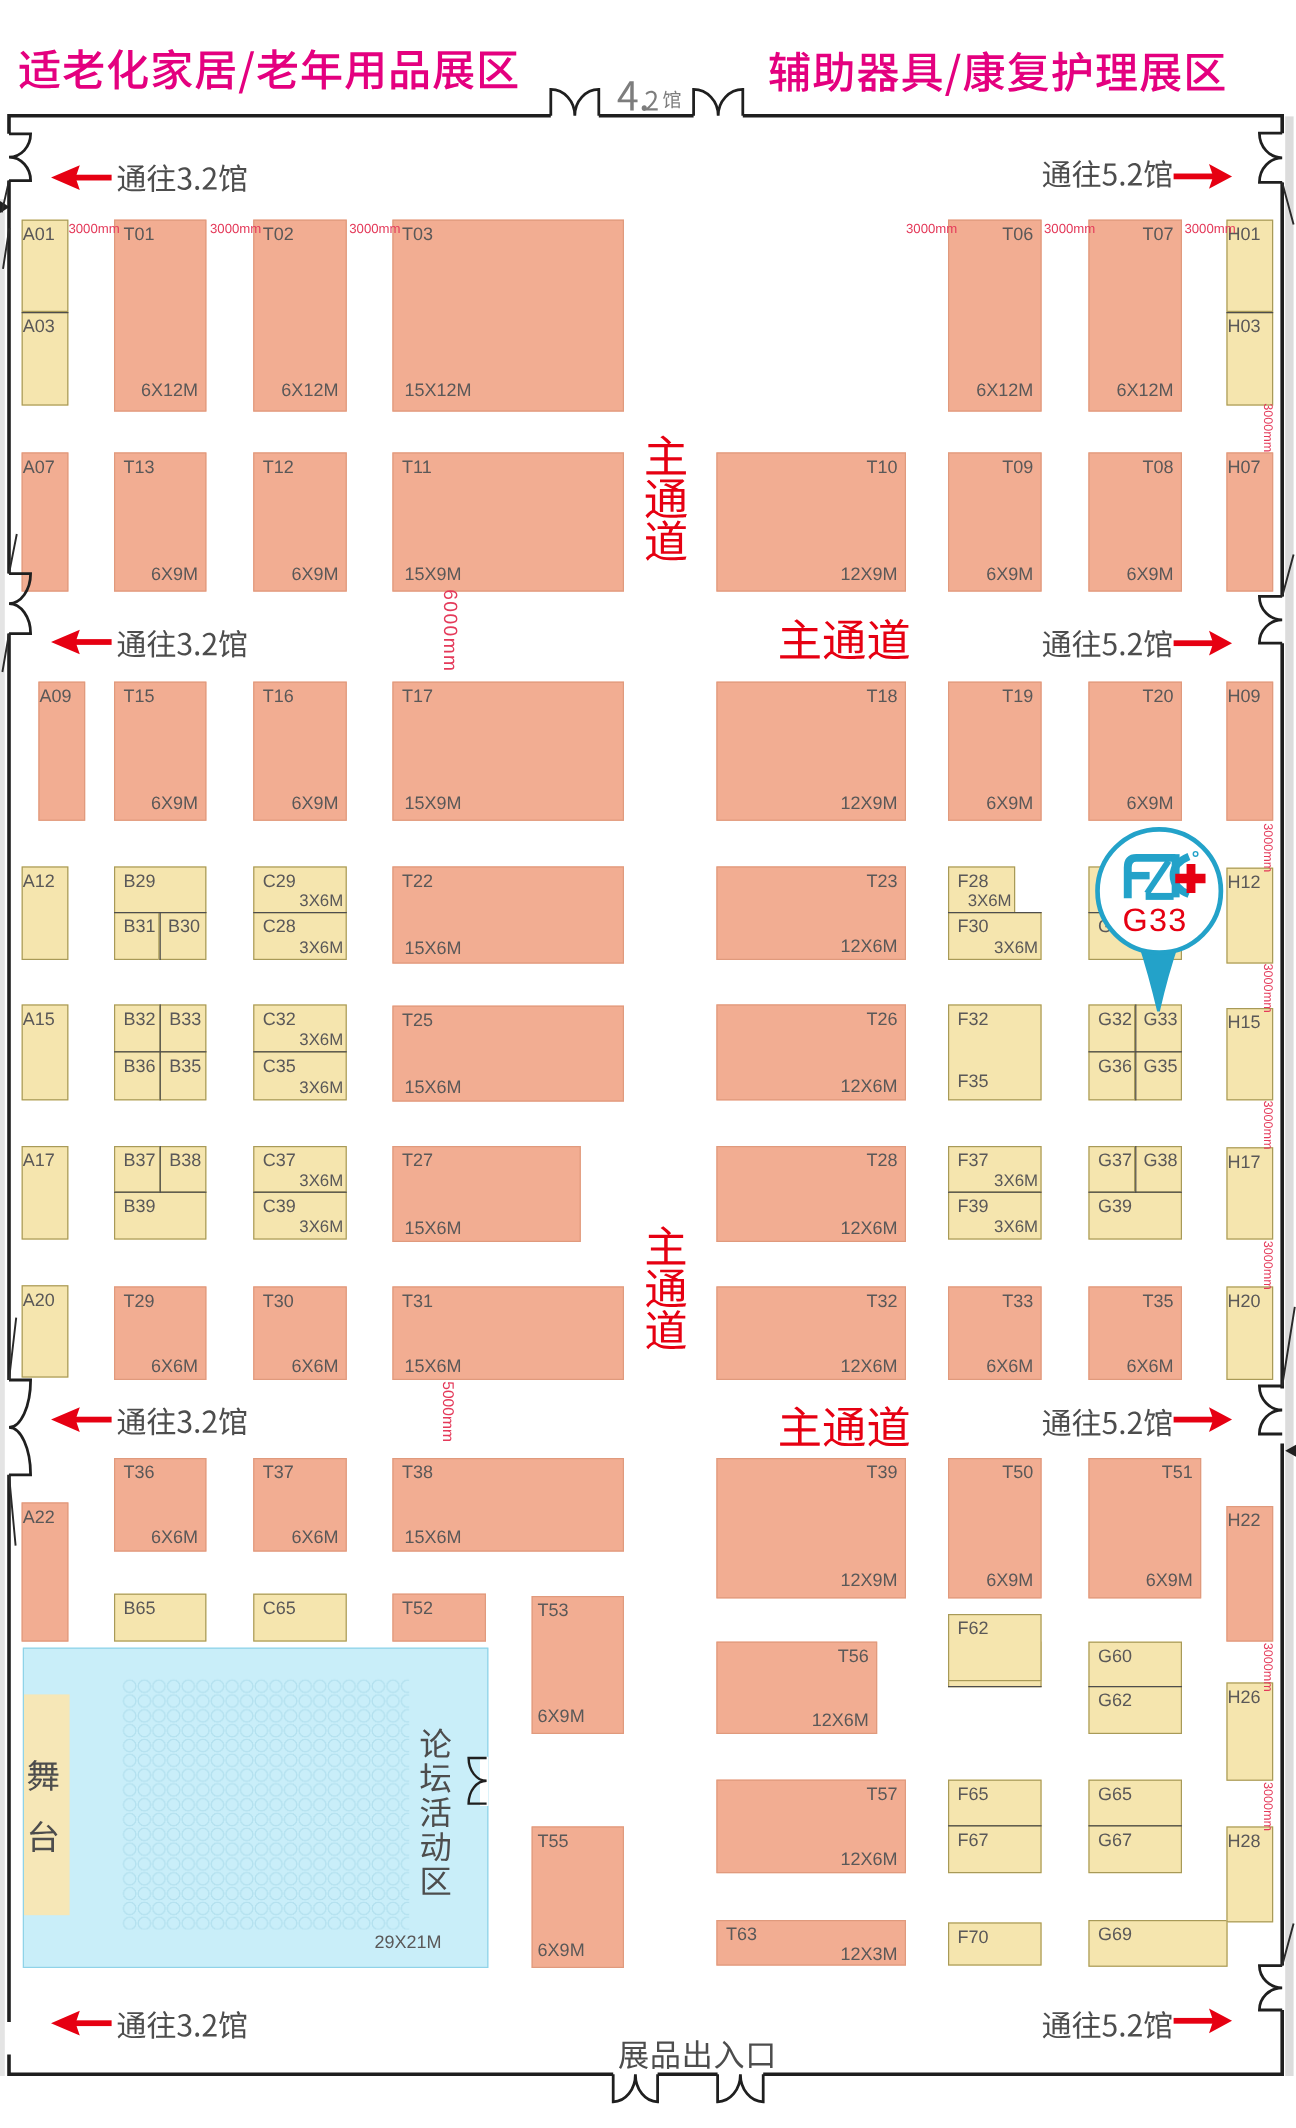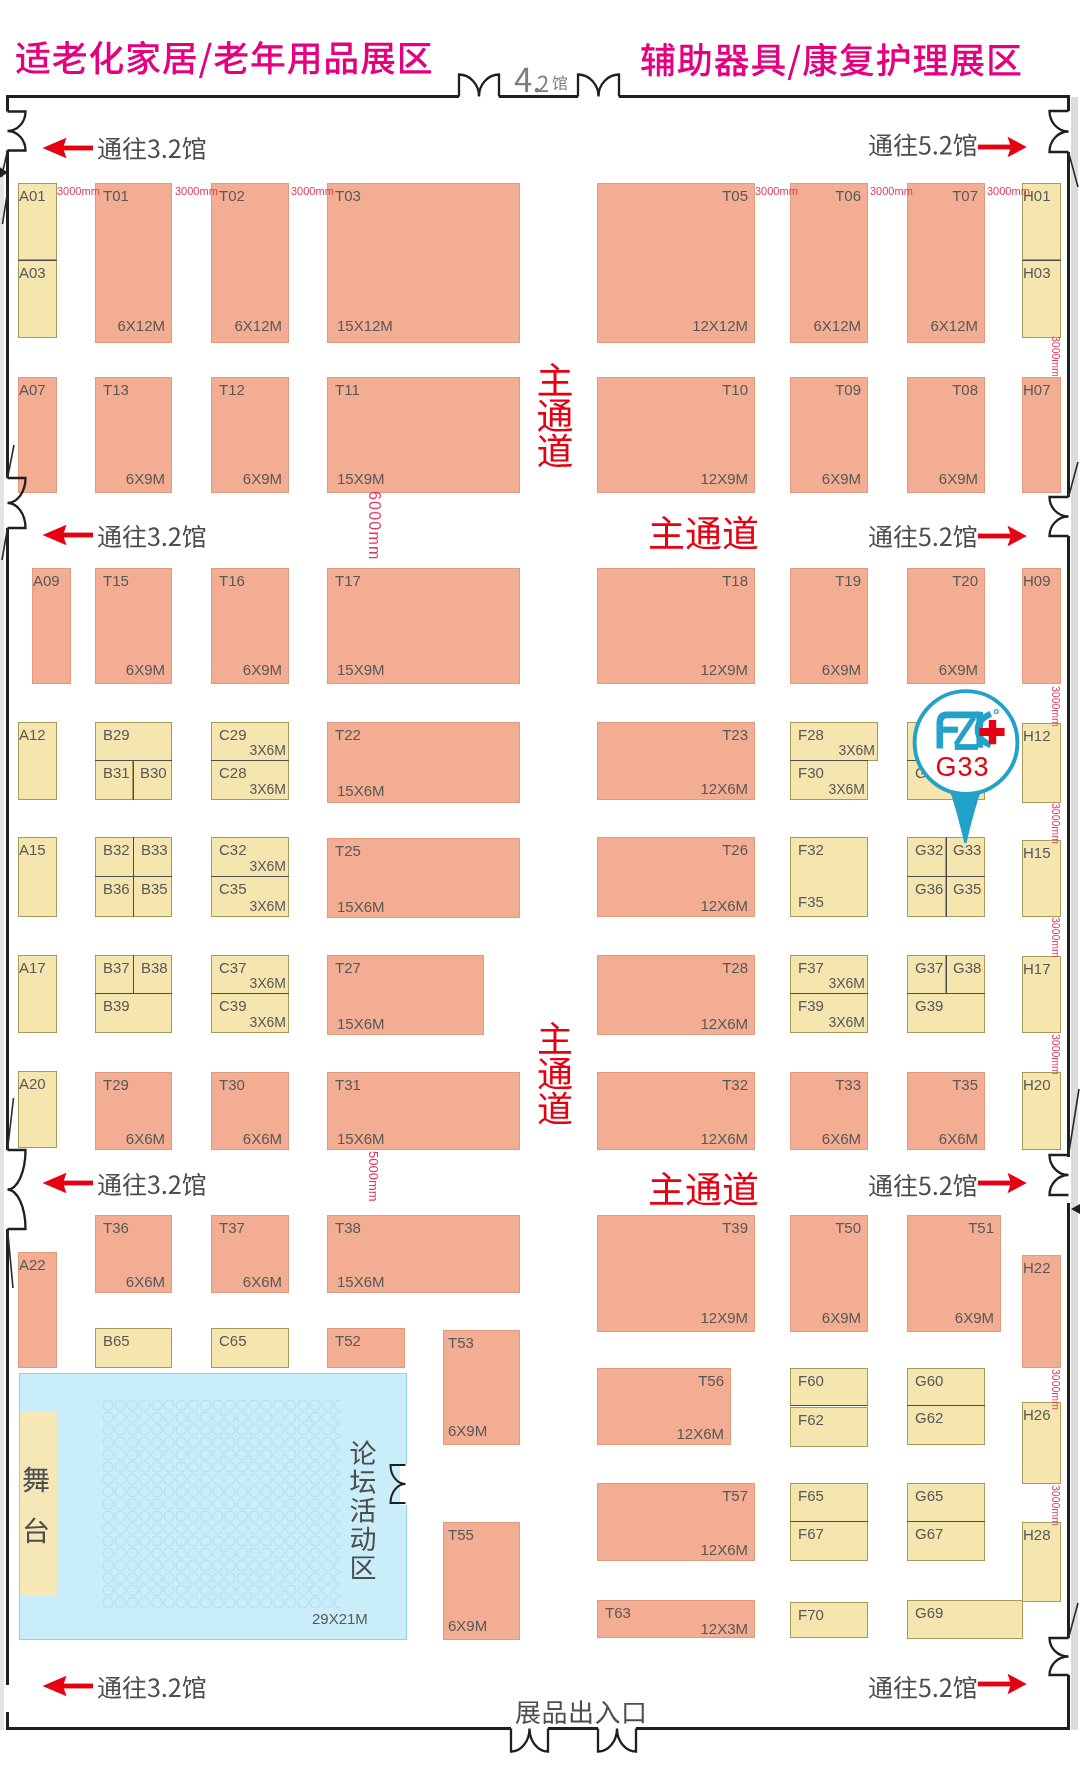--- a/index.html
+++ b/index.html
@@ -247,10 +247,6 @@
       <span class="sz sz3">3X6M</span>
     </div>
 
-<div class="b S" style="left:597px;top:183px;width:158px;height:160px">
-      <span class="n nr">T05</span>
-      <span class="sz" style="bottom:8.5px">12X12M</span>
-    </div>
 
 <div class="b S" style="left:597px;top:377px;width:158px;height:116px">
       <span class="n nr">T10</span>

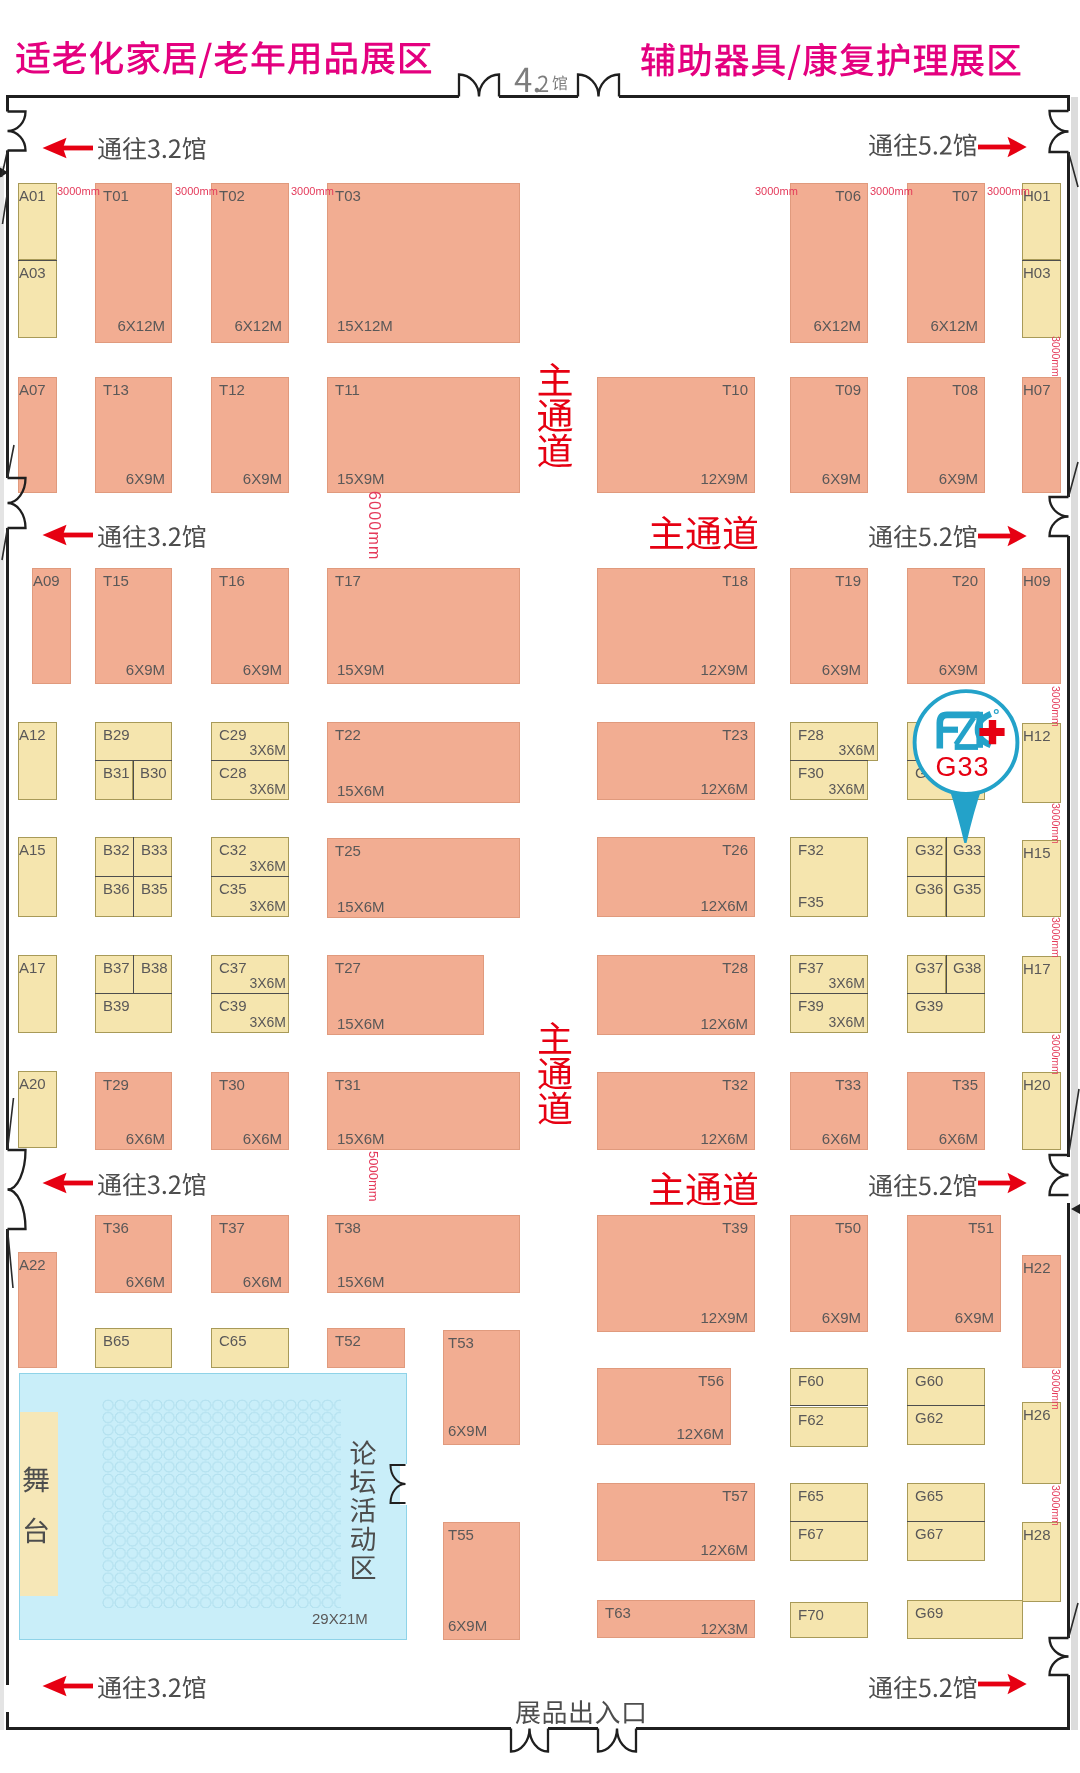--- a/index.html
+++ b/index.html
@@ -348,7 +348,7 @@
       <span class="sz" style="bottom:5.3px">6X9M</span>
     </div>
 
-<div class="b Y" style="left:790px;top:722px;width:88px;height:39px">
+<div class="b Y" style="left:790px;top:722px;width:56px;height:39px">
       <span class="n">F28</span>
       <span class="sz sz3">3X6M</span>
     </div>

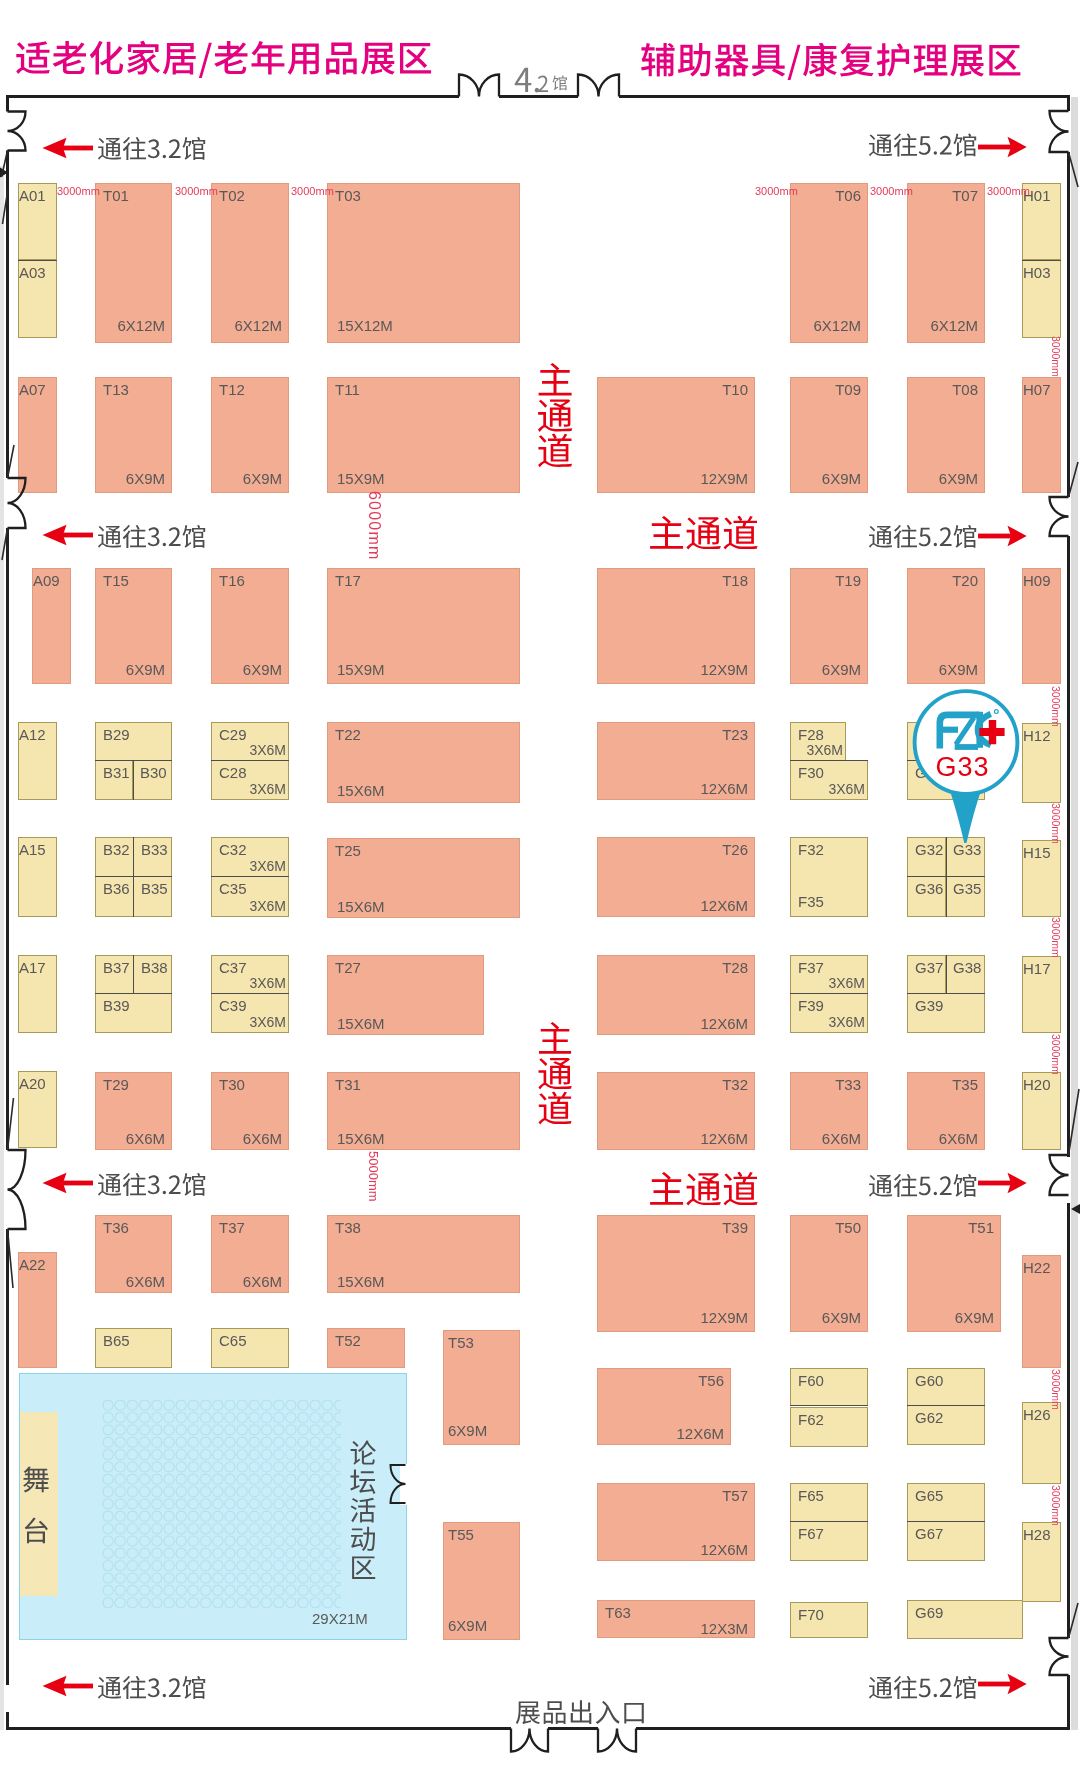--- a/index.html
+++ b/index.html
@@ -377,7 +377,7 @@
       <span class="n">F60</span>
     </div>
 
-<div class="b Y" style="left:790px;top:1407px;width:78px;height:40px">
+<div class="b Y" style="left:790px;top:1345px;width:78px;height:56px">
       <span class="n">F62</span>
     </div>
 

